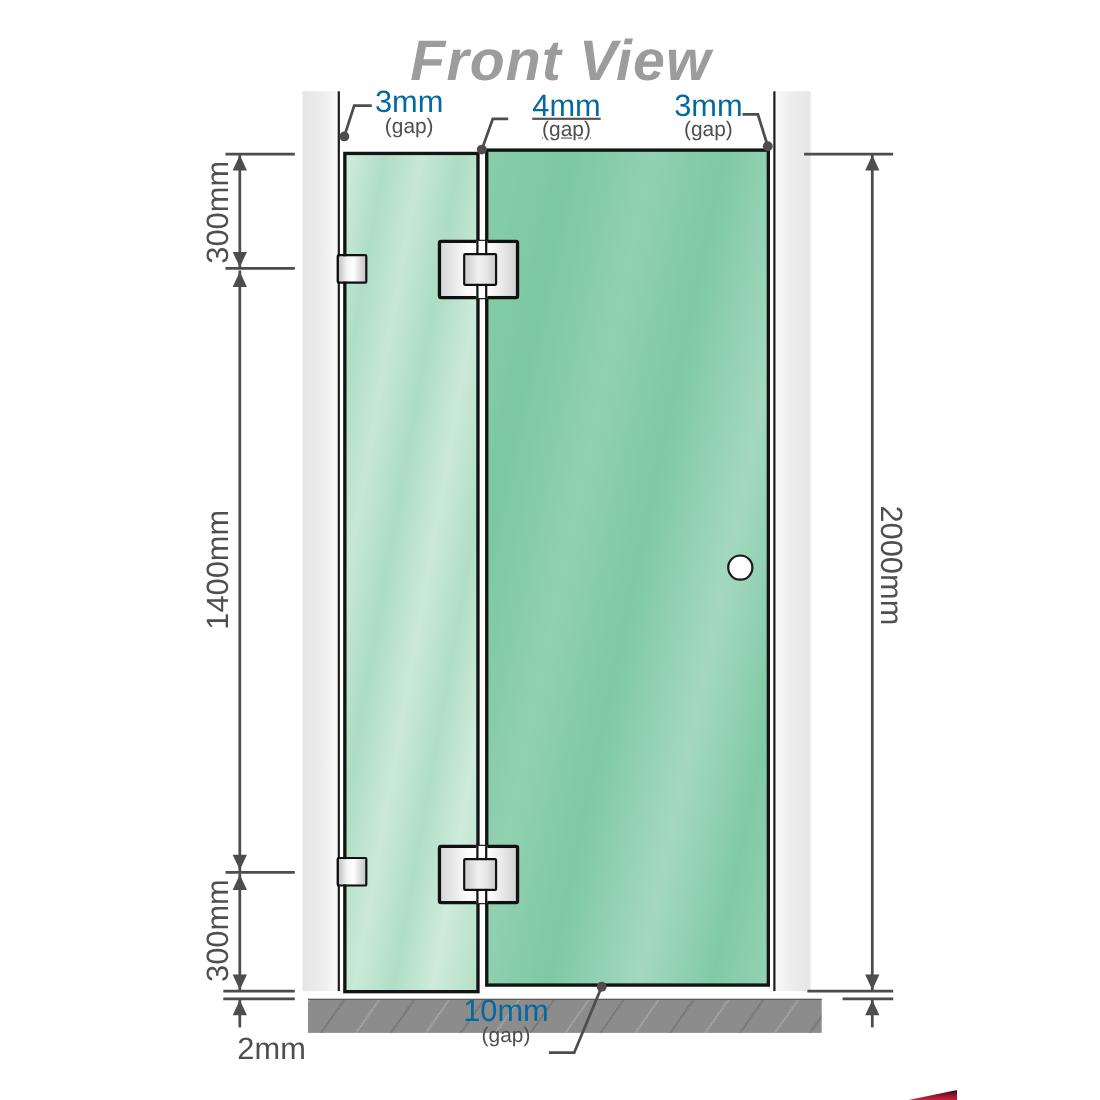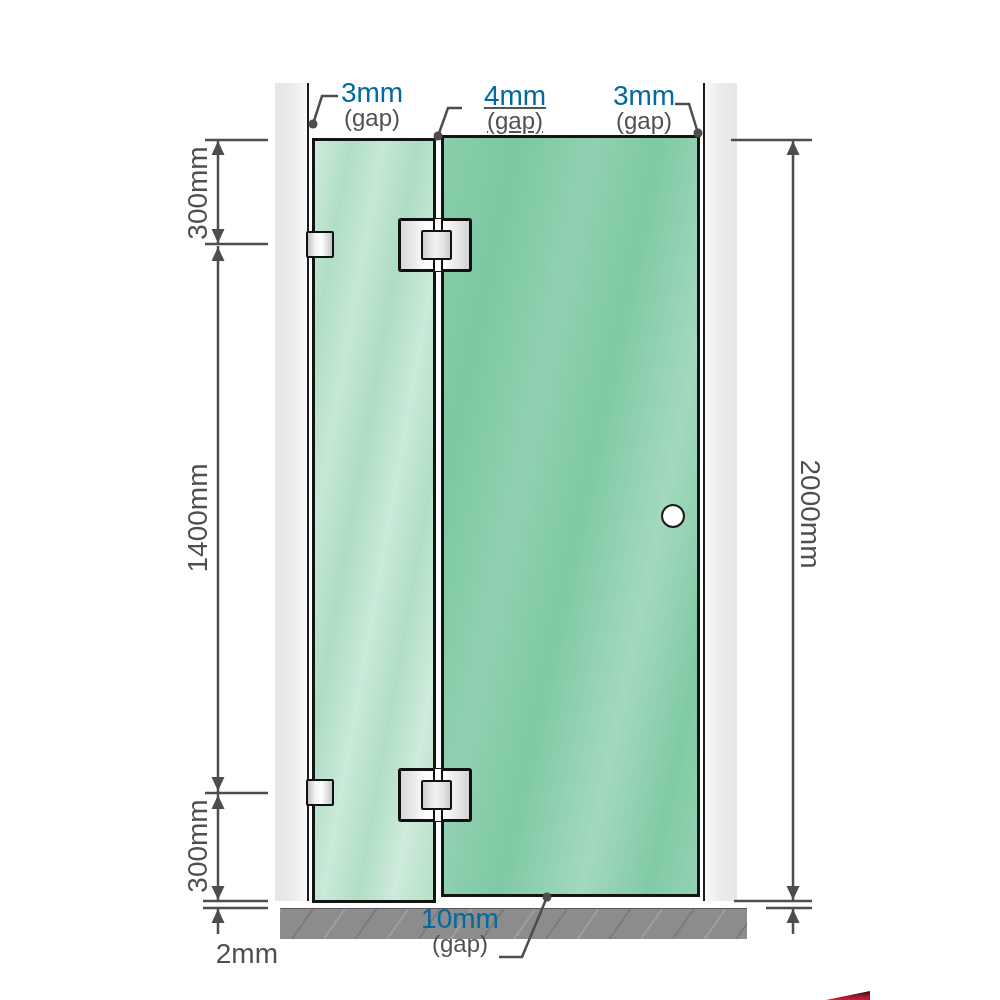--- a/index.html
+++ b/index.html
@@ -92,6 +92,7 @@
 
 <div class="canvas">
 
+  <div class="abs title">Front View</div>
 
   <div class="abs wall wall-left"></div>
   <div class="abs wall wall-right"></div>

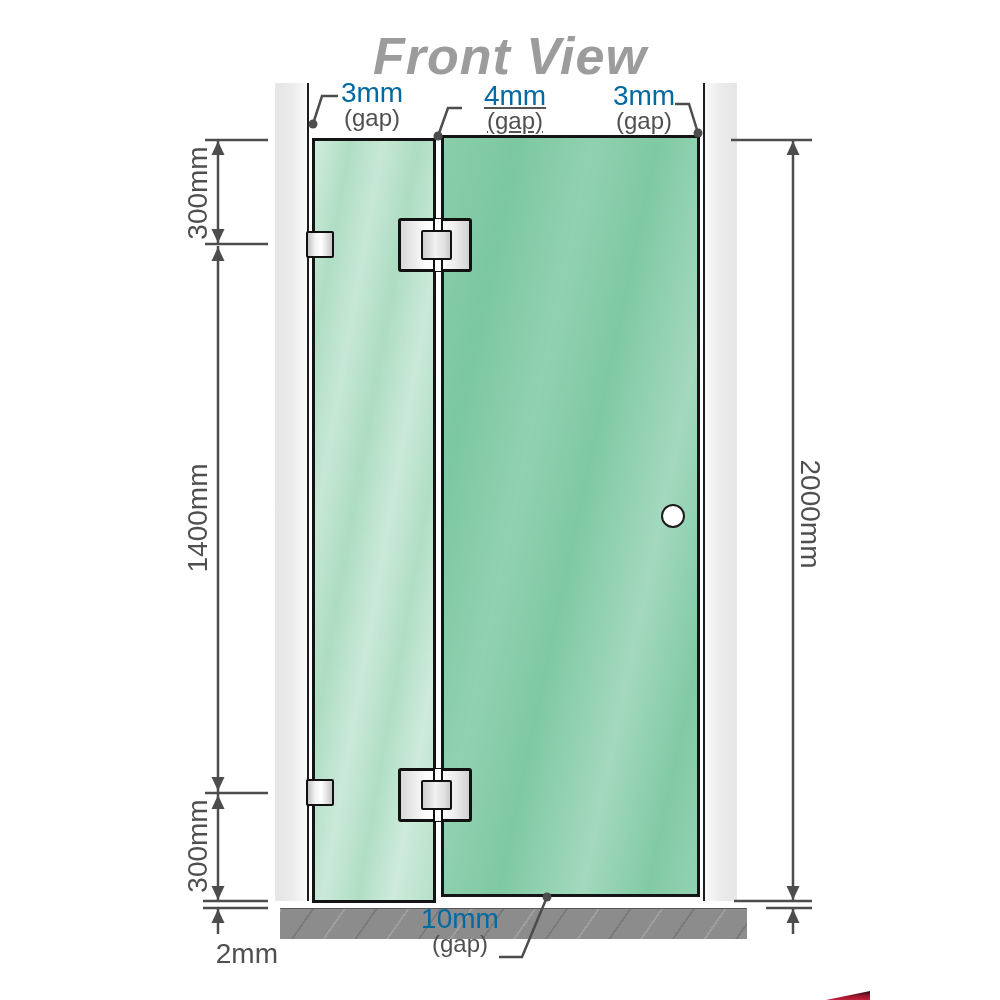--- a/index.html
+++ b/index.html
@@ -76,7 +76,7 @@
   .rot-cw{transform:rotate(90deg);}
   .gap-label{text-align:center;line-height:1;}
   .gap-label .val{font-size:28px;color:#0369a1;}
-  .gap-label .sub{font-size:24px;color:#4f4f4f;margin-top:-1px;}
+  .gap-label .sub{font-size:19px;color:#4f4f4f;margin-top:-1px;}
 
   svg.overlay{left:0;top:0;pointer-events:none;}
 

